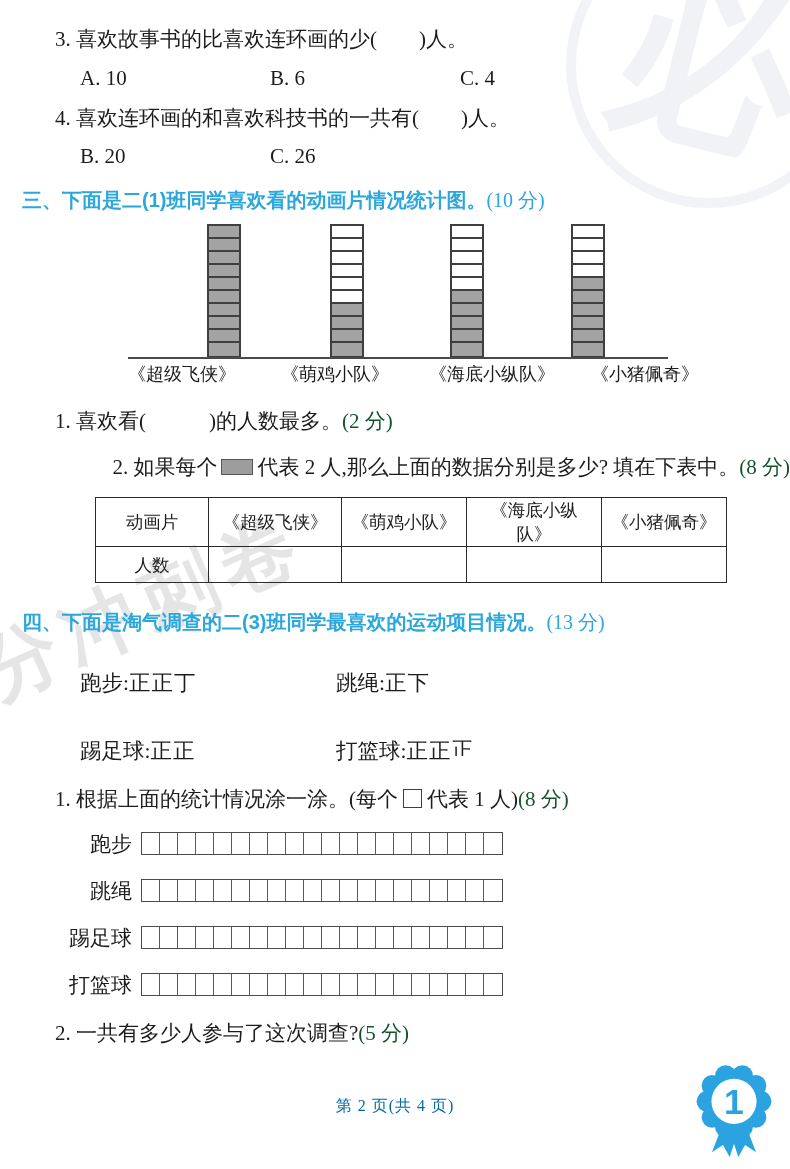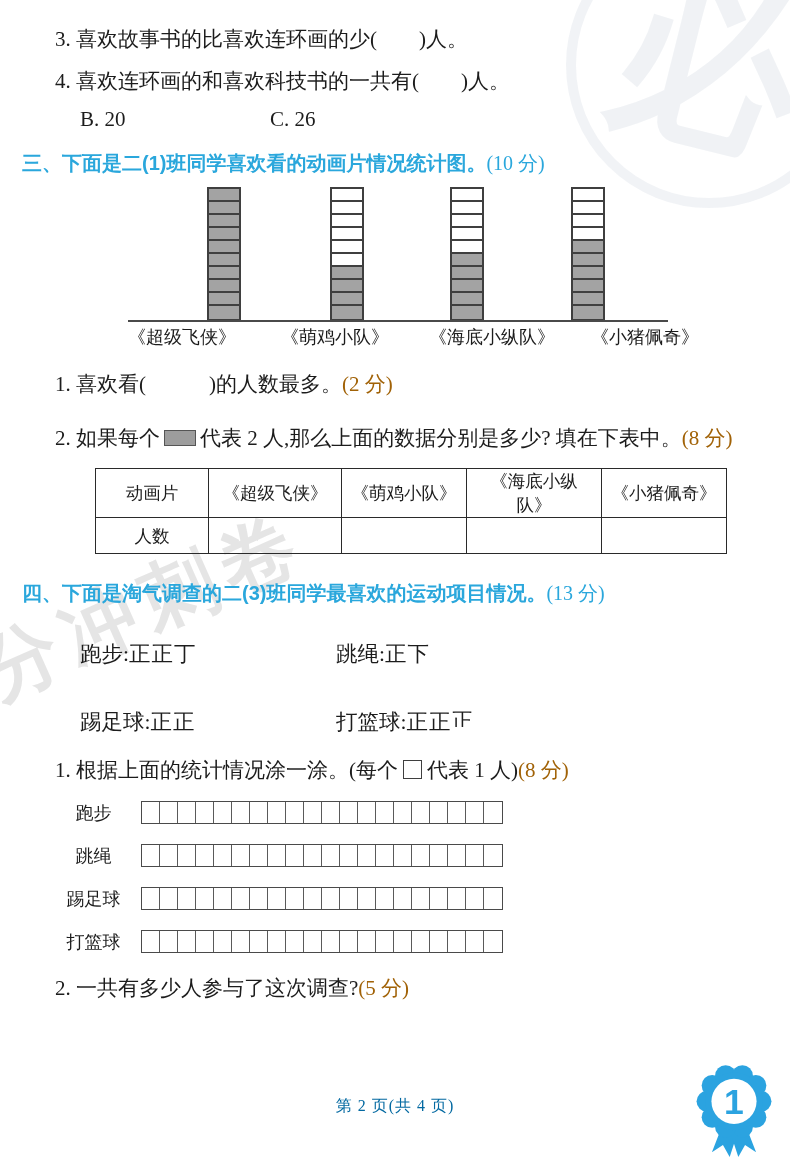--- a/index.html
+++ b/index.html
@@ -111,6 +111,11 @@
     <div class="q">
       <span>3.</span>
       <span>喜欢故事书的比喜欢连环画的少(　　)人。</span>
+    </div>
+    <div class="opt-row">
+      <span class="opt">A. 10</span>
+      <span class="opt">B. 6</span>
+      <span class="opt">C. 4</span>
     </div>
 
     <div class="q">

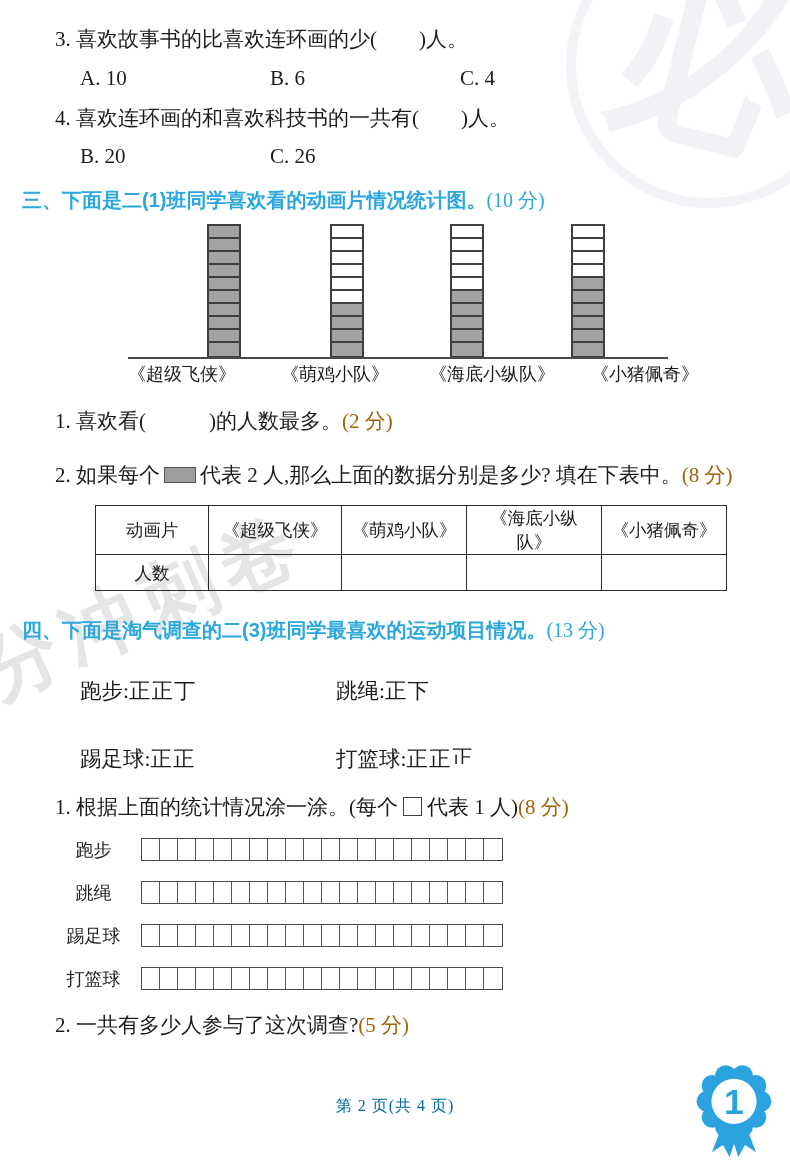--- a/index.html
+++ b/index.html
@@ -40,7 +40,7 @@
     color:#2aa7dc; font-size:20px; margin:18px 0 8px 22px;
   }
   .sec-score{font-family:"Liberation Serif","DejaVu Serif",serif; font-weight:normal; color:#2aa7dc;}
-  .q-score{color:#a16207;}
+  .q-score{color:#14532d;}
 
   
   .chart{position:relative; margin:12px 0 0 128px; width:560px; height:164px;}

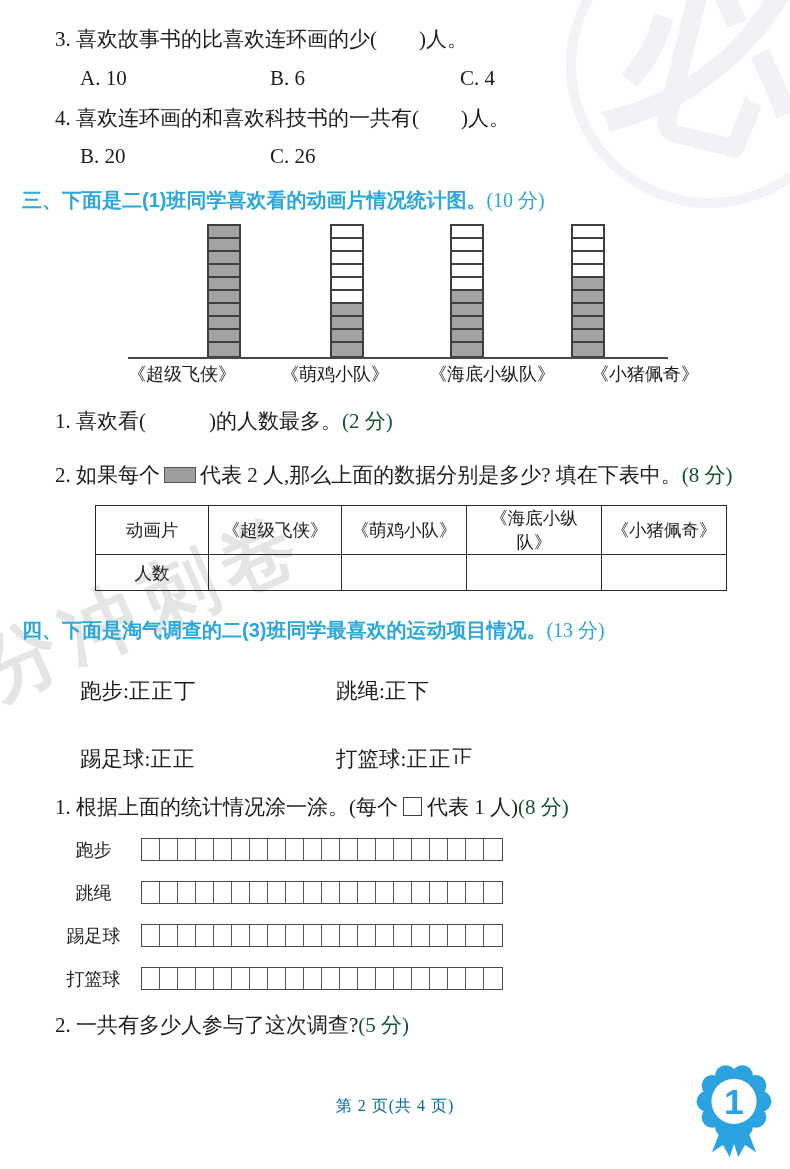--- a/index.html
+++ b/index.html
@@ -196,7 +196,7 @@
       <span>喜欢看(　　　)的人数最多。</span><span class="q-score">(2 分)</span>
     </div>
 
-    <div class="q" style="margin-top:22px;">
+    <div class="q" style="margin-top:14px;text-align:right;">
       <span>2.</span>
       <span>如果每个</span><span class="sw-gray"></span><span>代表 2 人,那么上面的数据分别是多少? 填在下表中。</span><span class="q-score">(8 分)</span>
     </div>

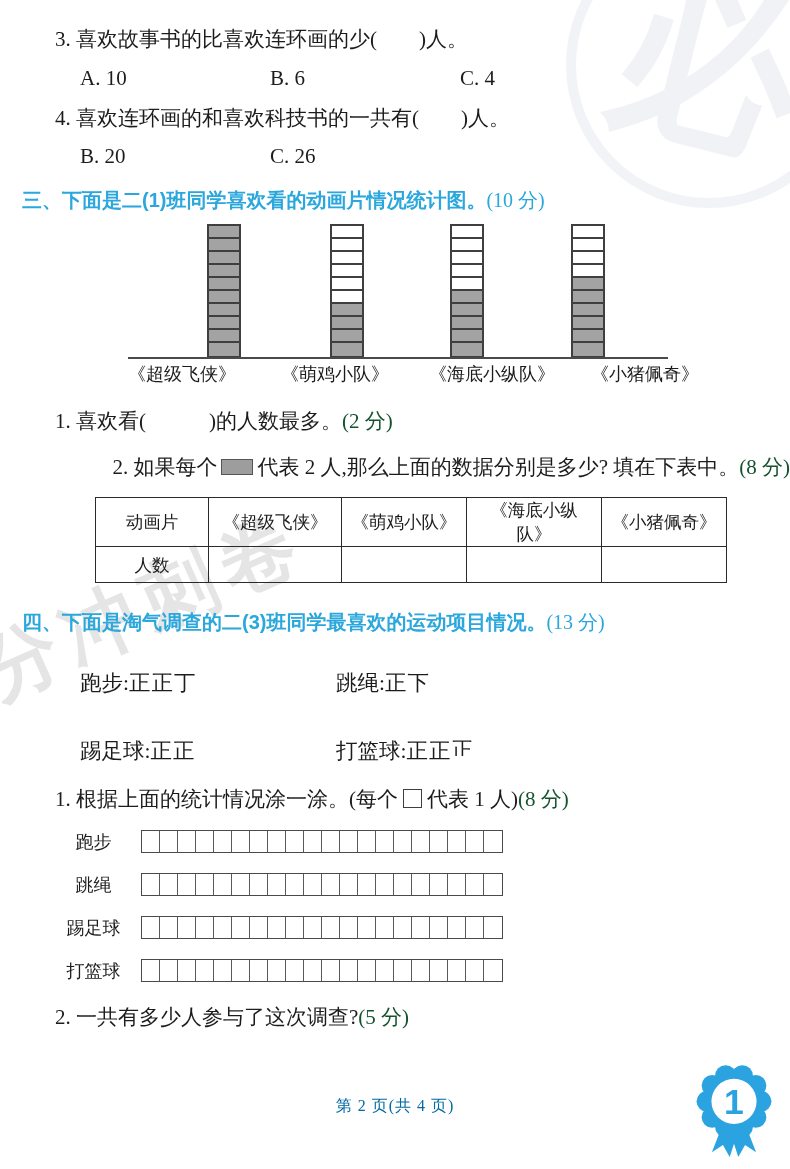--- a/index.html
+++ b/index.html
@@ -81,7 +81,7 @@
   
   .grids{margin:14px 0 0 55px;}
   .grid-row{display:flex; align-items:center; margin-bottom:19px;}
-  .grid-label{width:86px; text-align:center; font-size:18px; padding-right:9px; box-sizing:border-box;}
+  .grid-label{width:86px; text-align:right; font-size:21px; padding-right:9px; box-sizing:border-box;}
   .grid-cells{display:flex; border:1.8px solid #4a4a4a; height:21px; background:#fff;}
   .grid-cells .gcell{width:18px; height:21px; box-sizing:border-box; border-right:1.2px solid #5a5a5a;}
   .grid-cells .gcell:last-child{border-right:none;}

